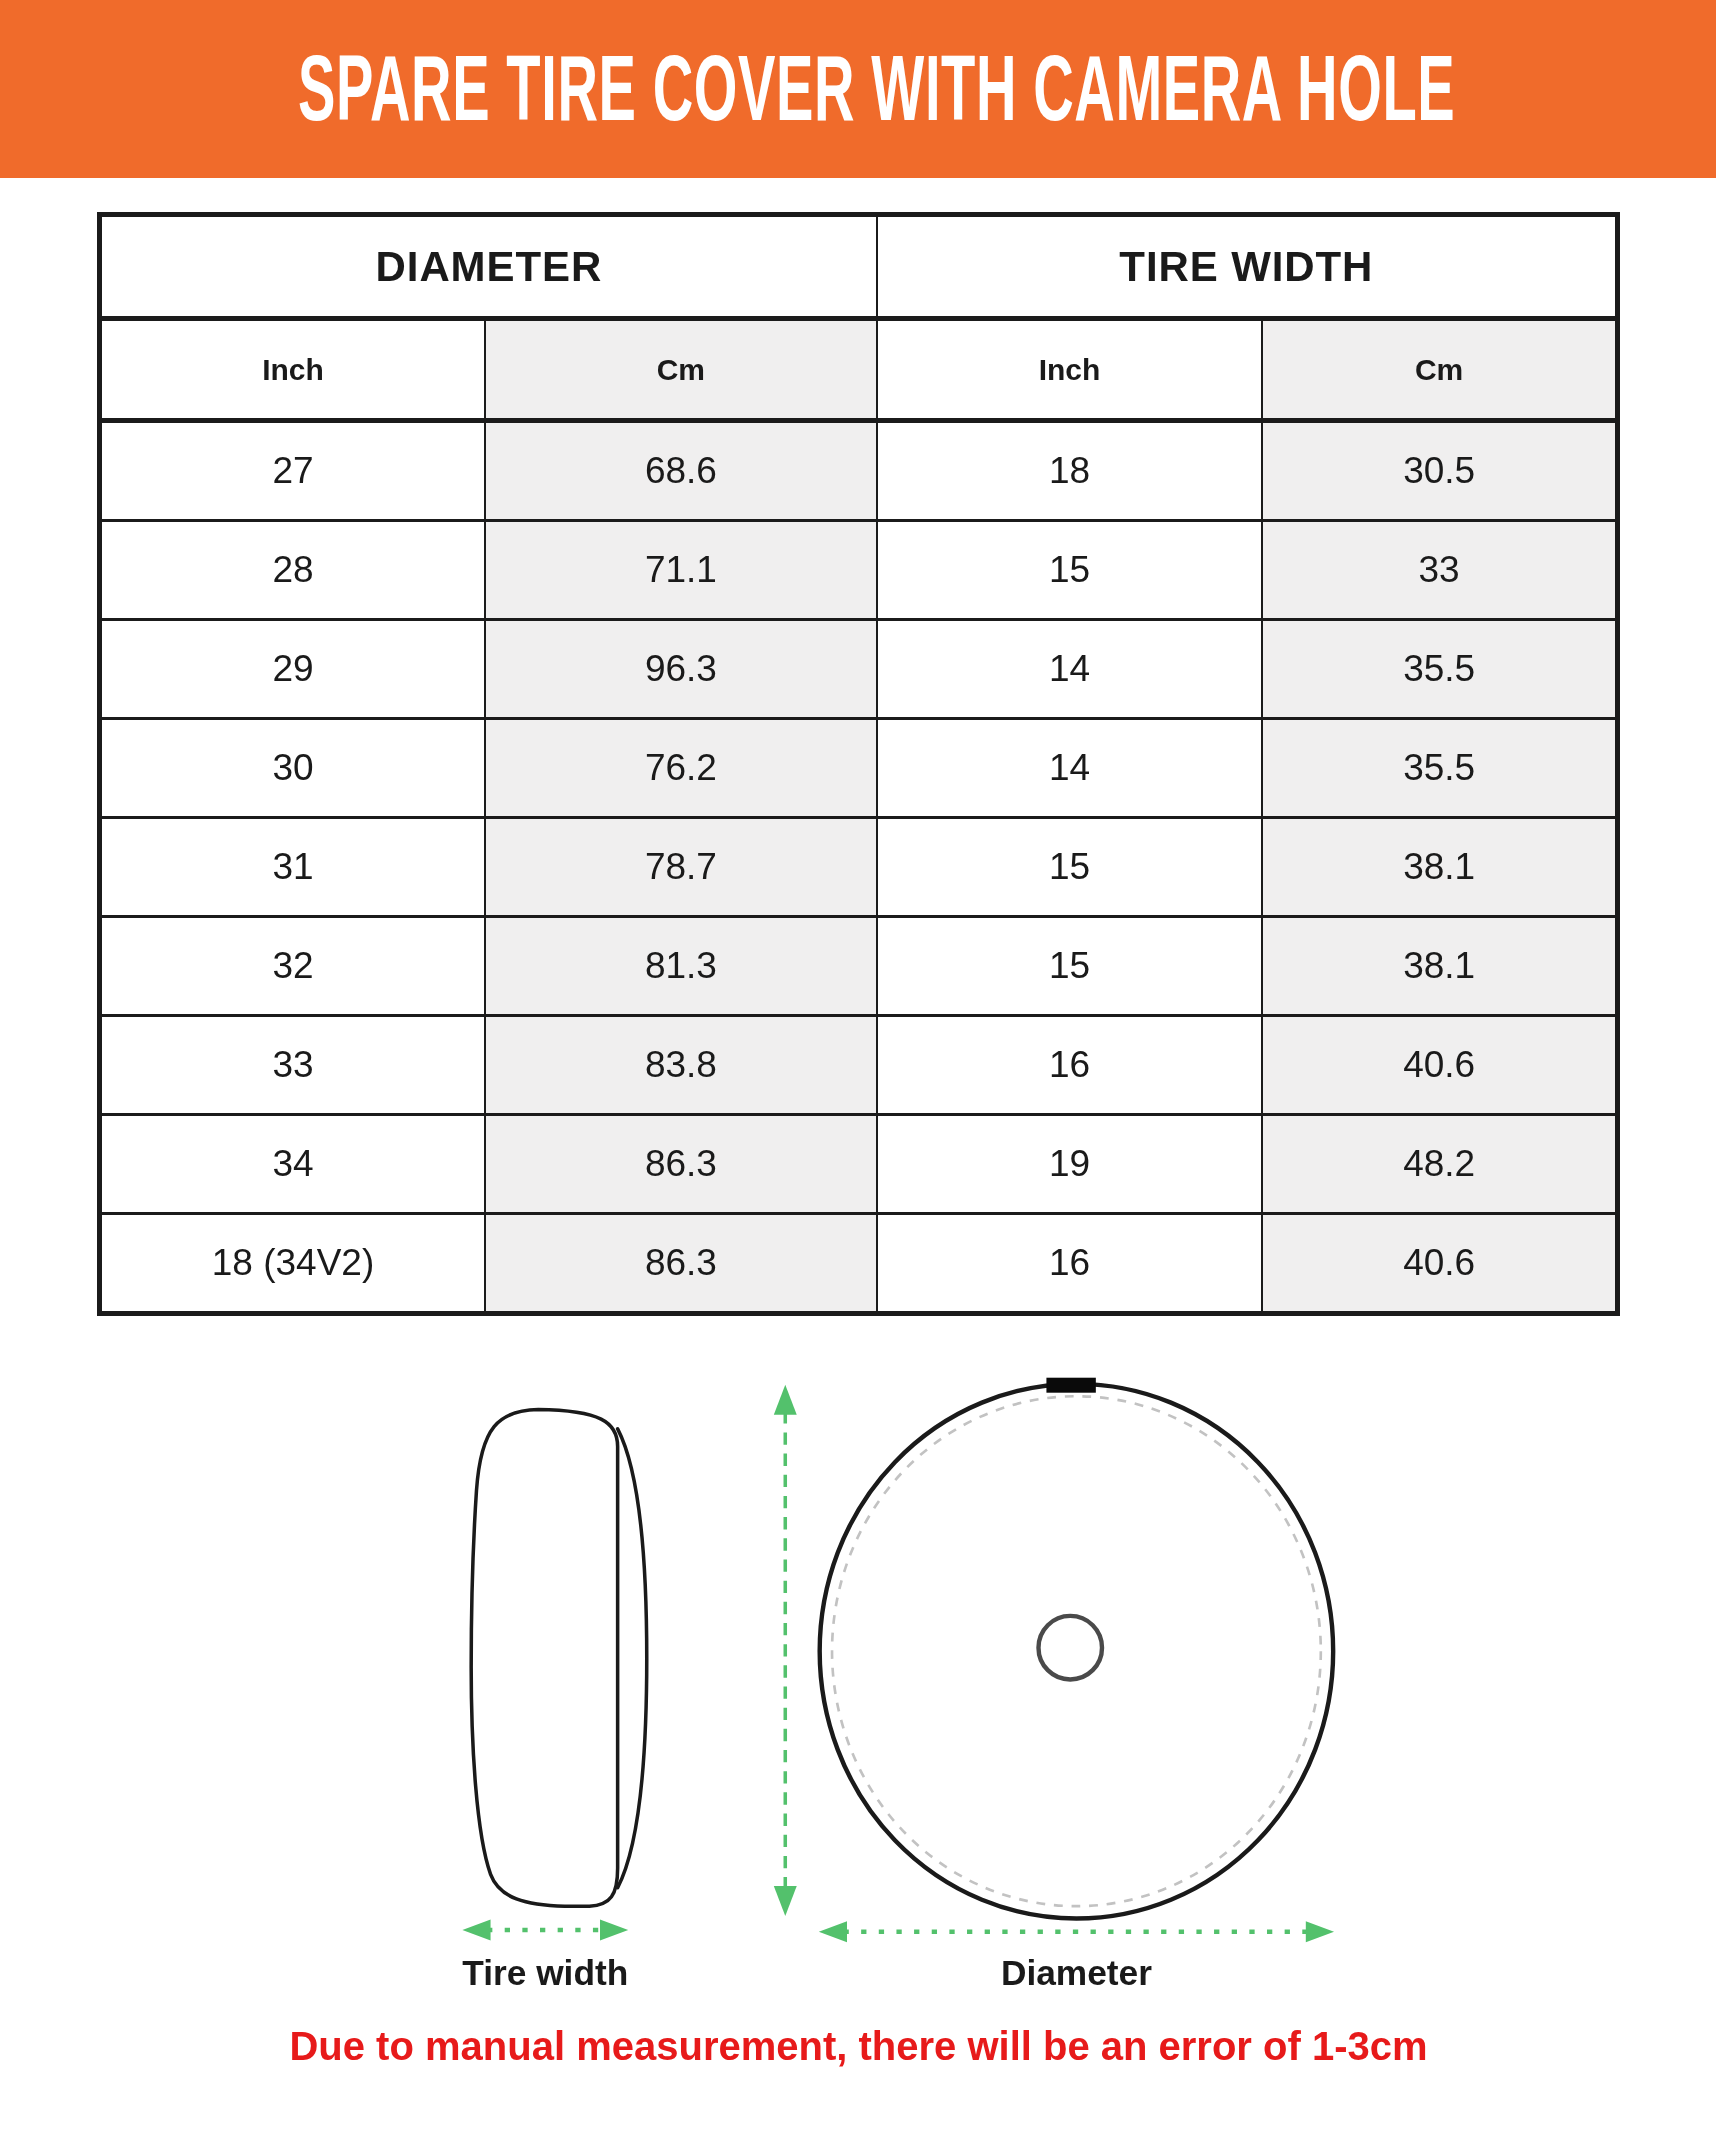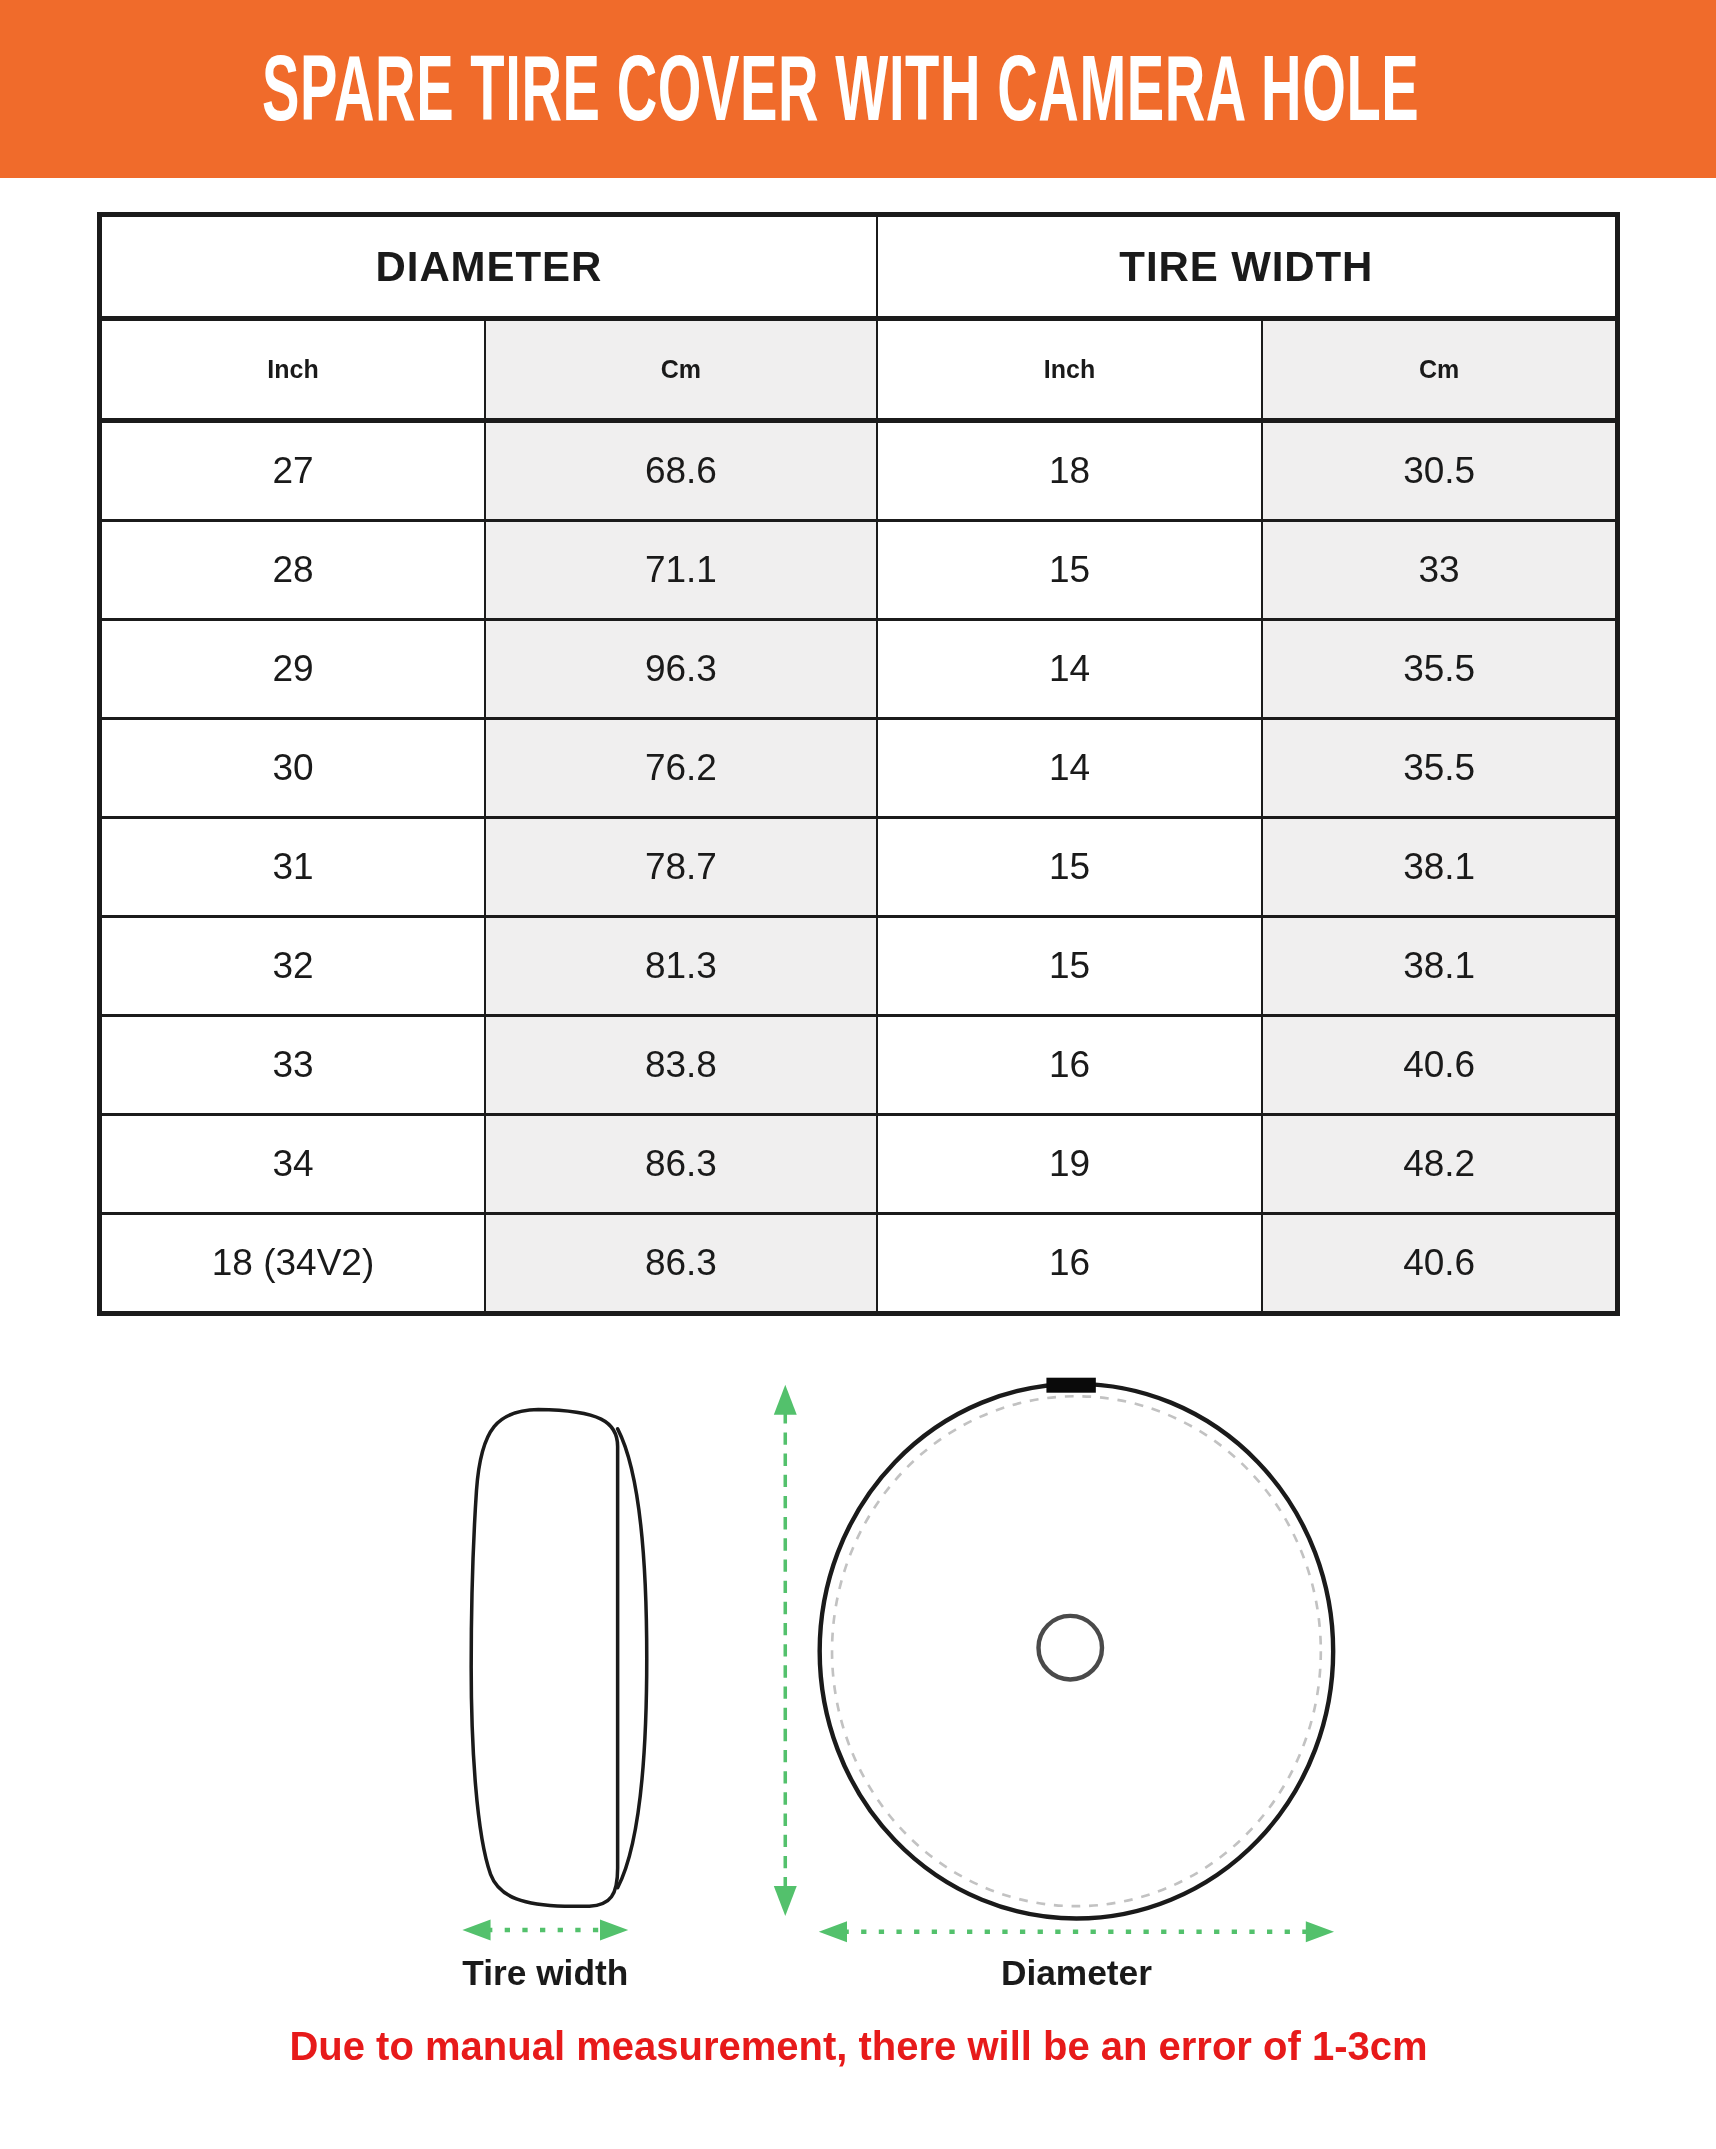--- a/index.html
+++ b/index.html
@@ -15,7 +15,7 @@
   .banner {
     width: 100%; height: 178px;
     background: #F06B2B;
-    display: flex; align-items: center; justify-content: flex-end;
+    display: flex; align-items: center; justify-content: flex-start;
   }
   .banner-title {
     color: #ffffff;

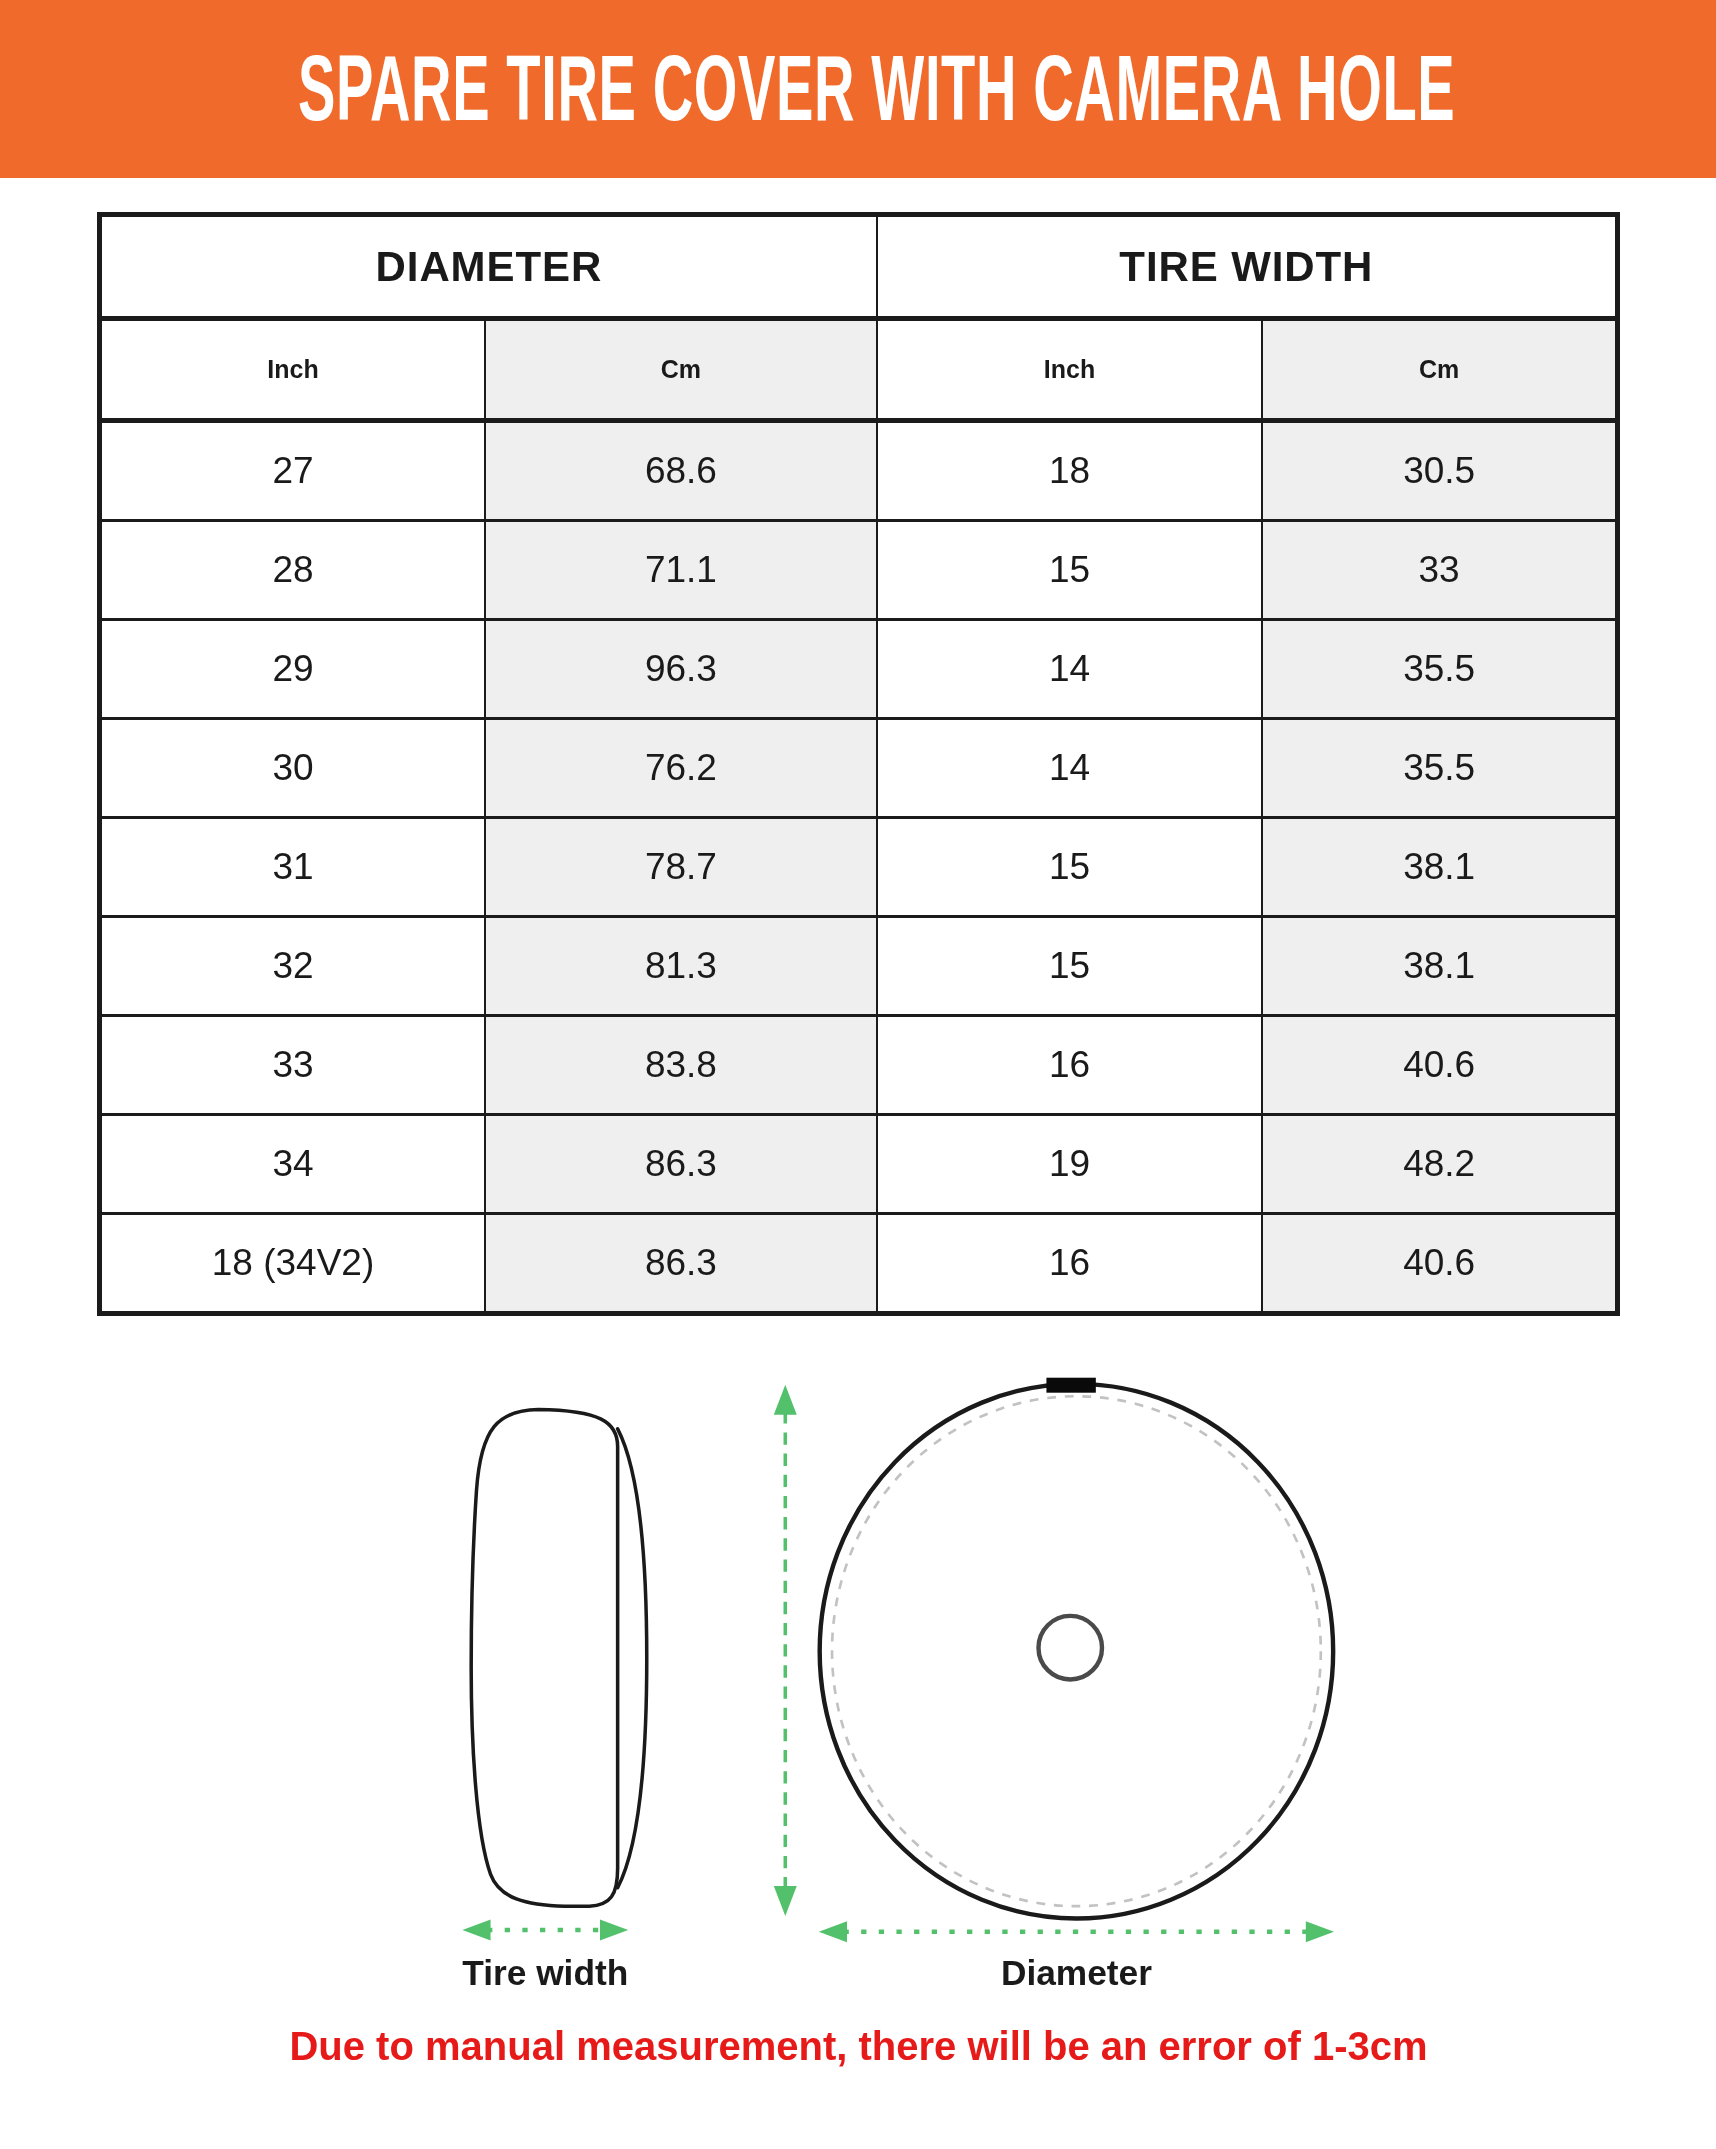--- a/index.html
+++ b/index.html
@@ -54,7 +54,7 @@
   }
   .size-table thead tr.unit-row th {
     height: 97px;
-    font-size: 25px;
+    font-size: 30px;
     font-weight: 800;
     border-bottom-width: 5.3px;
   }

